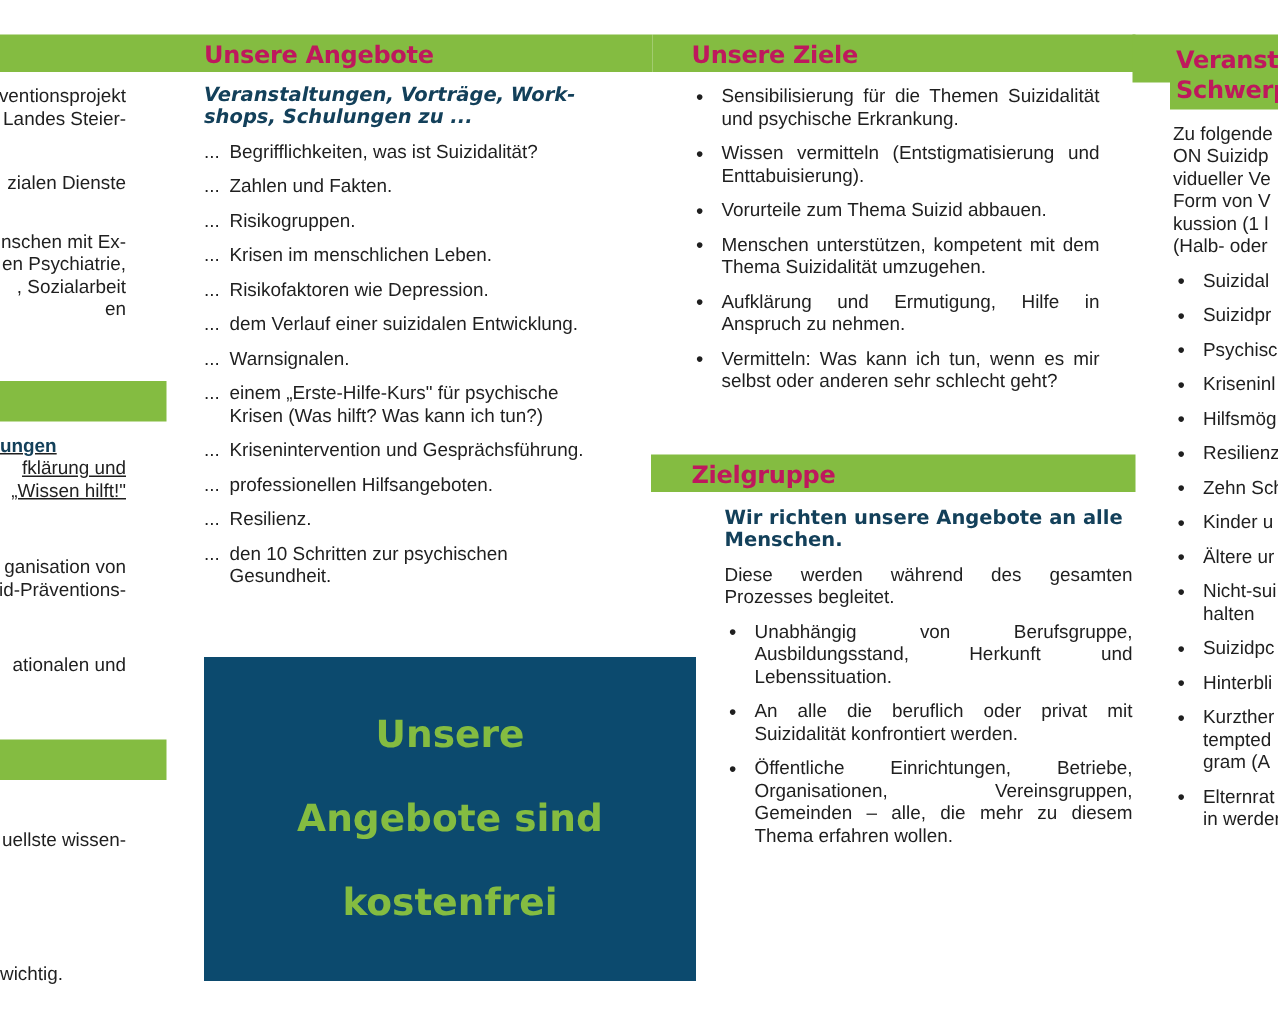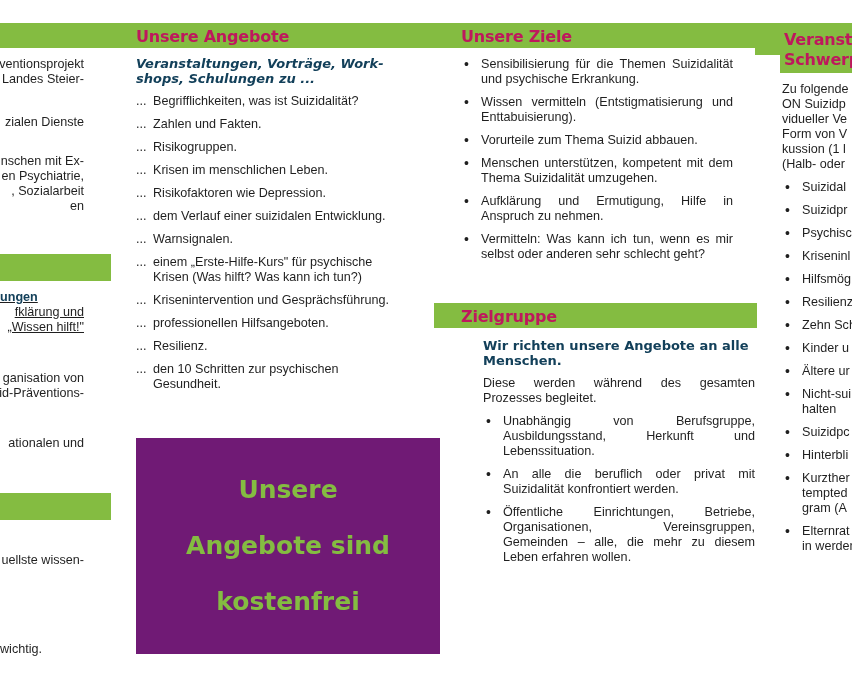--- a/index.html
+++ b/index.html
@@ -22,7 +22,7 @@
   .ell-list li { position: relative; padding-left: 17px; margin-bottom: 8px; }
   .ell-list li .ell { position: absolute; left: 0; top: 0; }
 
-  .promo-box { position: absolute; left: 136px; top: 438px; width: 304px; height: 216px; background: #701a75; display: flex; flex-direction: column; align-items: center; justify-content: center; }
+  .promo-box { position: absolute; left: 136px; top: 438px; width: 328px; height: 216px; background: #0c4a6e; display: flex; flex-direction: column; align-items: center; justify-content: center; }
   .promo-line { color: #84bc41; font-family: "DejaVu Sans", sans-serif; font-weight: bold; font-size: 25px; line-height: 56px; white-space: nowrap; }
 </style>
 </head>

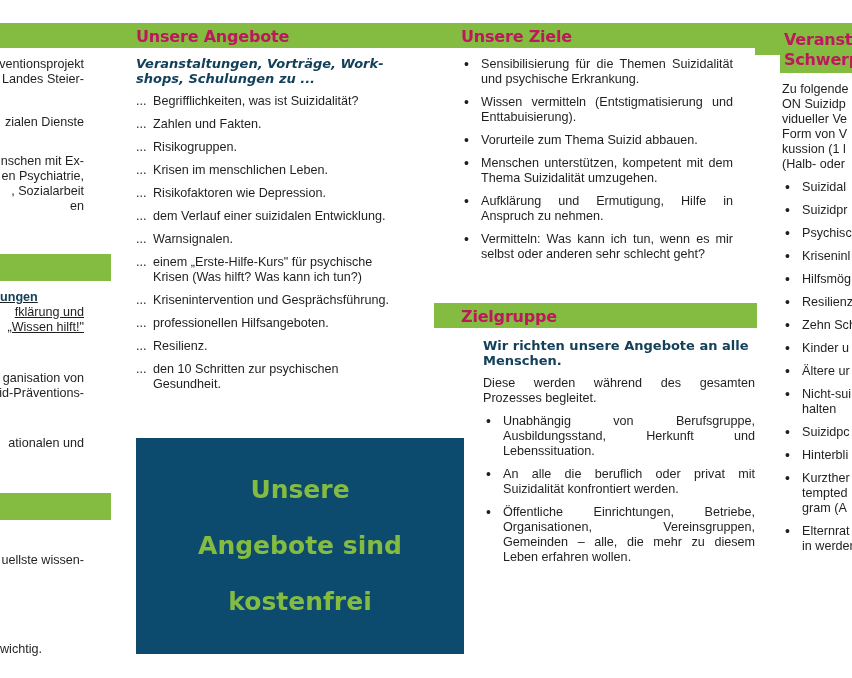--- a/index.html
+++ b/index.html
@@ -118,7 +118,7 @@
   <ul class="dot-list">
     <li>Unabhängig von Berufsgruppe, Ausbildungsstand, Herkunft und Lebenssituation.</li>
     <li>An alle die beruflich oder privat mit Suizidalität konfrontiert werden.</li>
-    <li>Öffentliche Einrichtungen, Betriebe, Organisationen, Vereinsgruppen, Gemeinden – alle, die mehr zu diesem Leben erfahren wollen.</li>
+    <li>Öffentliche Einrichtungen, Betriebe, Organisationen, Vereinsgruppen, Gemeinden – alle, die mehr zu diesem Thema erfahren wollen.</li>
   </ul>
 </div>
 

